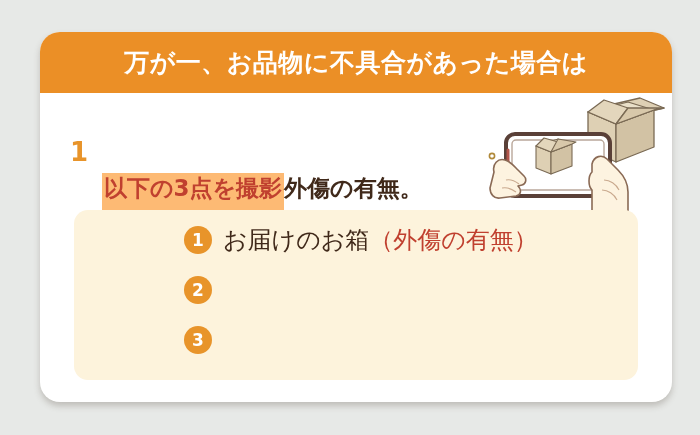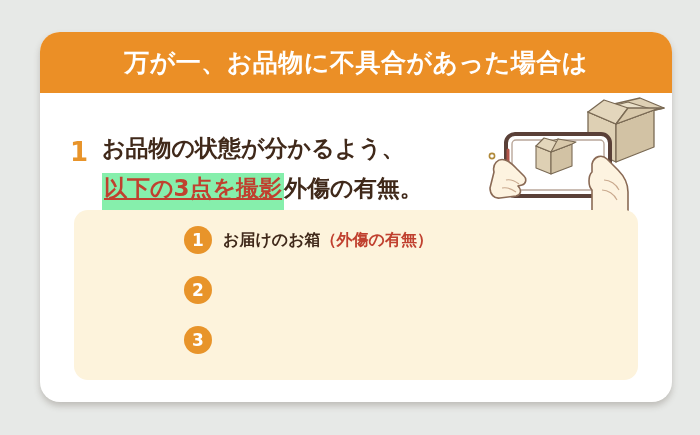--- a/index.html
+++ b/index.html
@@ -158,7 +158,6 @@
     <div class="step-block">
       <div class="step-number">1</div>
 
-      <div class="step-line step-line-1">お品物の状態が分かるよう、</div>
 
       <div class="step-line step-line-2">
         <span class="hl">以下の3点を撮影</span><span>外傷の有無。</span>

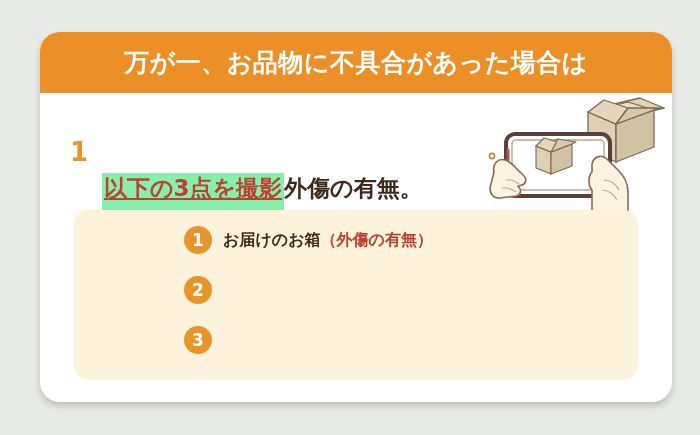--- a/index.html
+++ b/index.html
@@ -84,10 +84,9 @@
   .step-line-2 { top: 84px; }
 
   .hl {
-    background: #86efac;
+    background: #fdba74;
     color: #c0402f;
     padding: 2px 2px 10px 2px;
-    text-decoration: underline;
   }
 
   

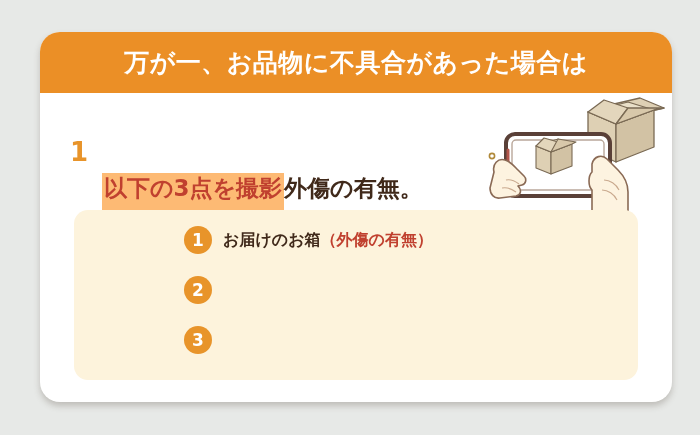--- a/index.html
+++ b/index.html
@@ -125,8 +125,8 @@
     margin-right: 11px;
   }
   .item-text {
-    font-size: 16px;
-    font-weight: bold;
+    font-size: 24px;
+    font-weight: normal;
     color: #40291a;
     line-height: 1;
     text-align: right;

